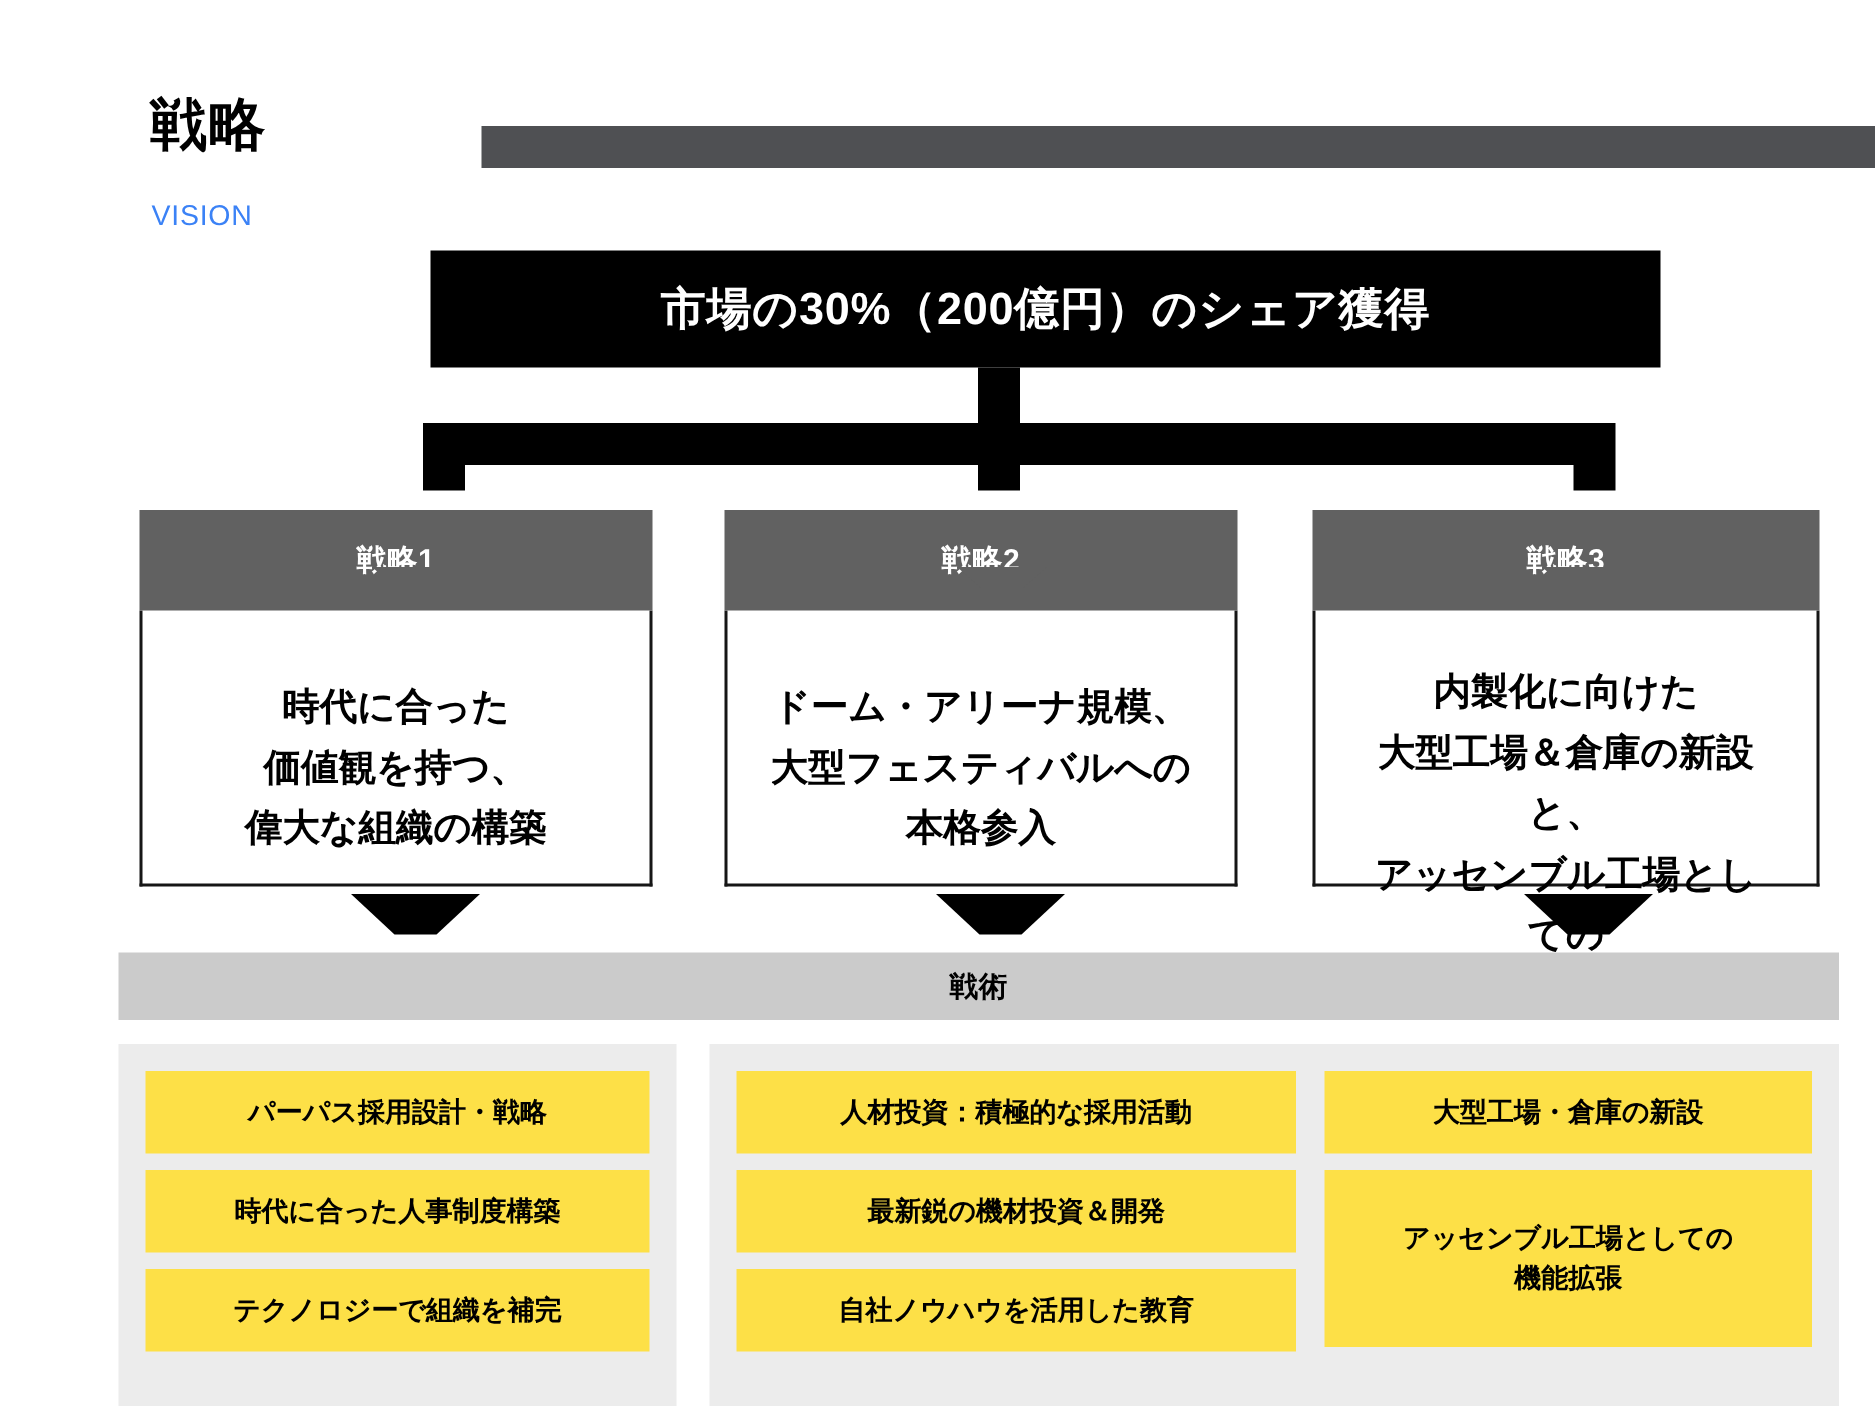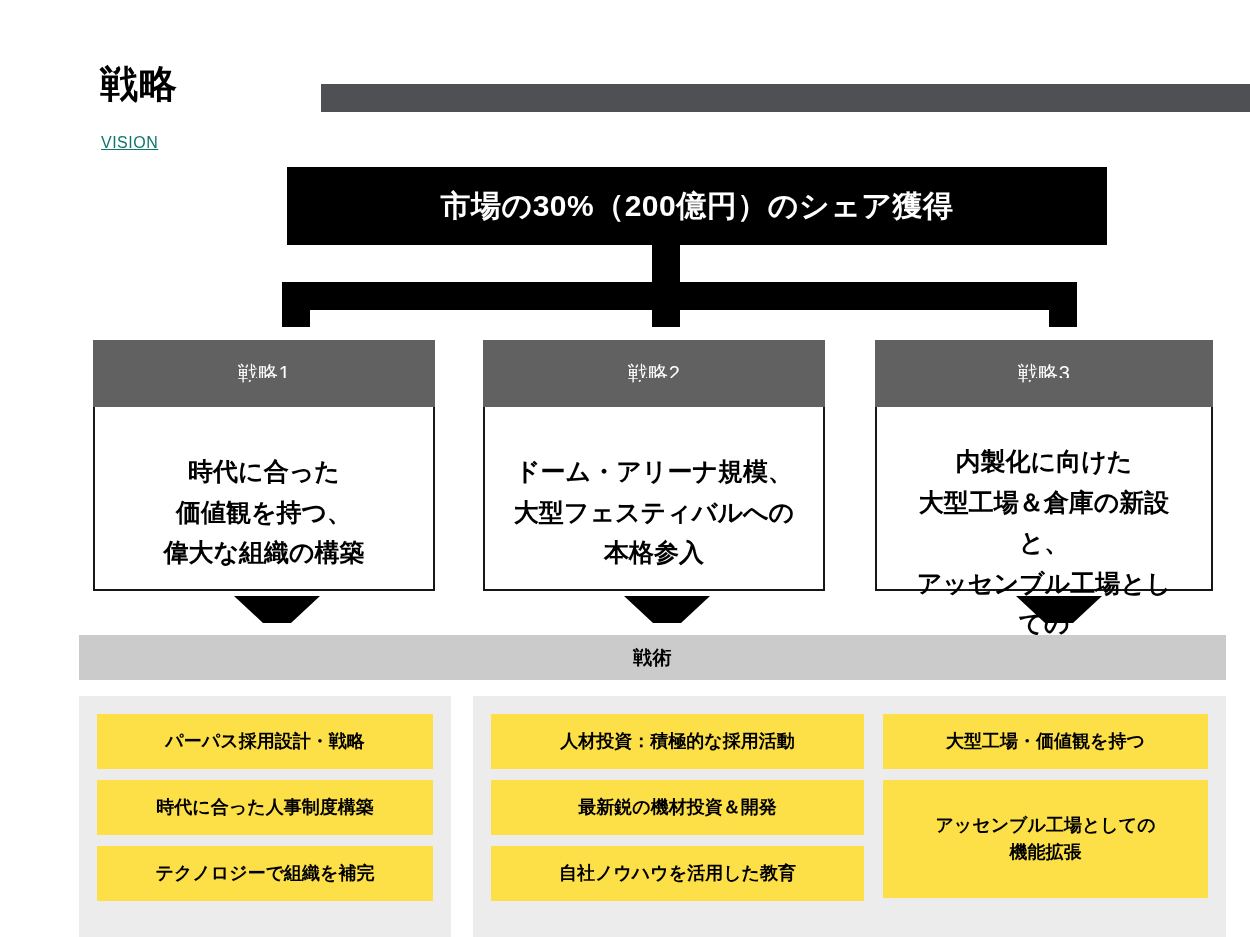--- a/index.html
+++ b/index.html
@@ -32,11 +32,10 @@
     position: absolute;
     left: 59px;
     top: 92px;
-    font-size: 16px;
+    font-size: 19px;
     font-weight: 400;
-    color: #0f766e;
-    letter-spacing: 0.5px;
-    text-decoration: underline;
+    color: #3b82f6;
+    letter-spacing: 0.5px;
   }
   .hdr-rule {
     position: absolute;

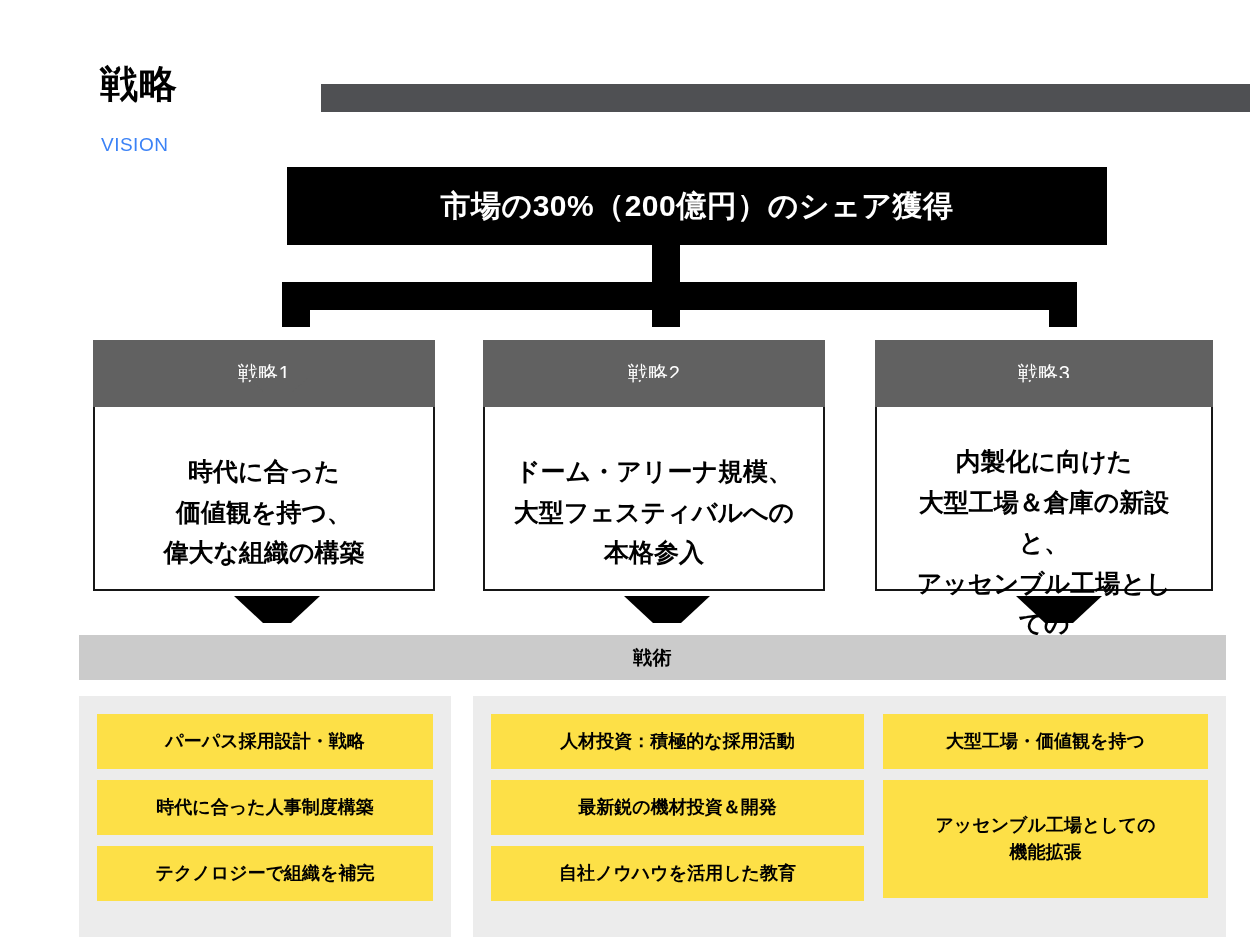--- a/index.html
+++ b/index.html
@@ -109,7 +109,7 @@
     align-items: center;
     justify-content: center;
     font-size: 20px;
-    font-weight: 400;
+    font-weight: 700;
     letter-spacing: 0.5px;
     text-align: center;
   }

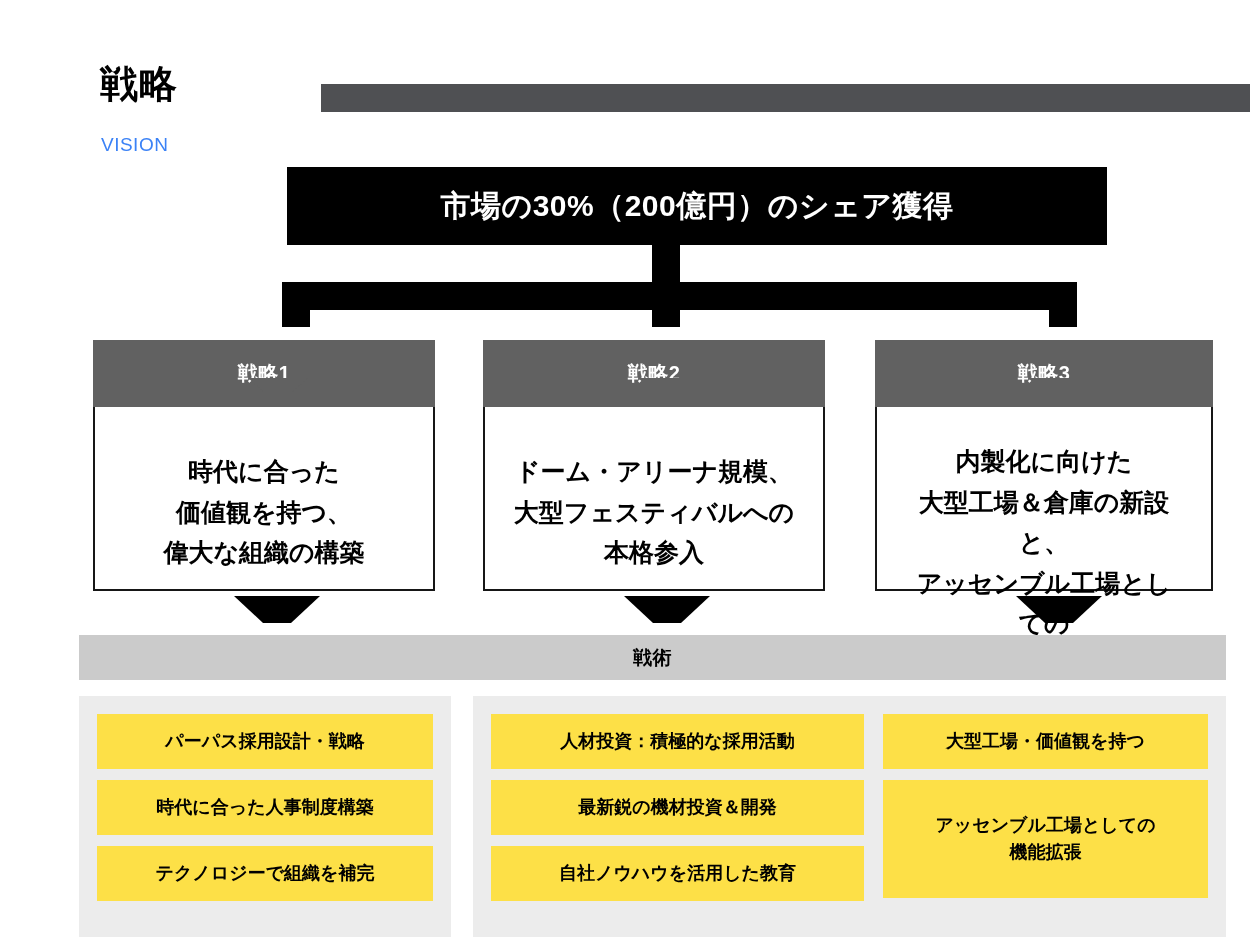--- a/index.html
+++ b/index.html
@@ -280,7 +280,7 @@
   </div>
 
   <div class="tac-panel p3">
-    <div class="tac-item h1">大型工場・価値観を持つ</div>
+    <div class="tac-item h1">大型工場・倉庫の新設</div>
     <div class="tac-item h2">アッセンブル工場としての
 機能拡張</div>
   </div>

